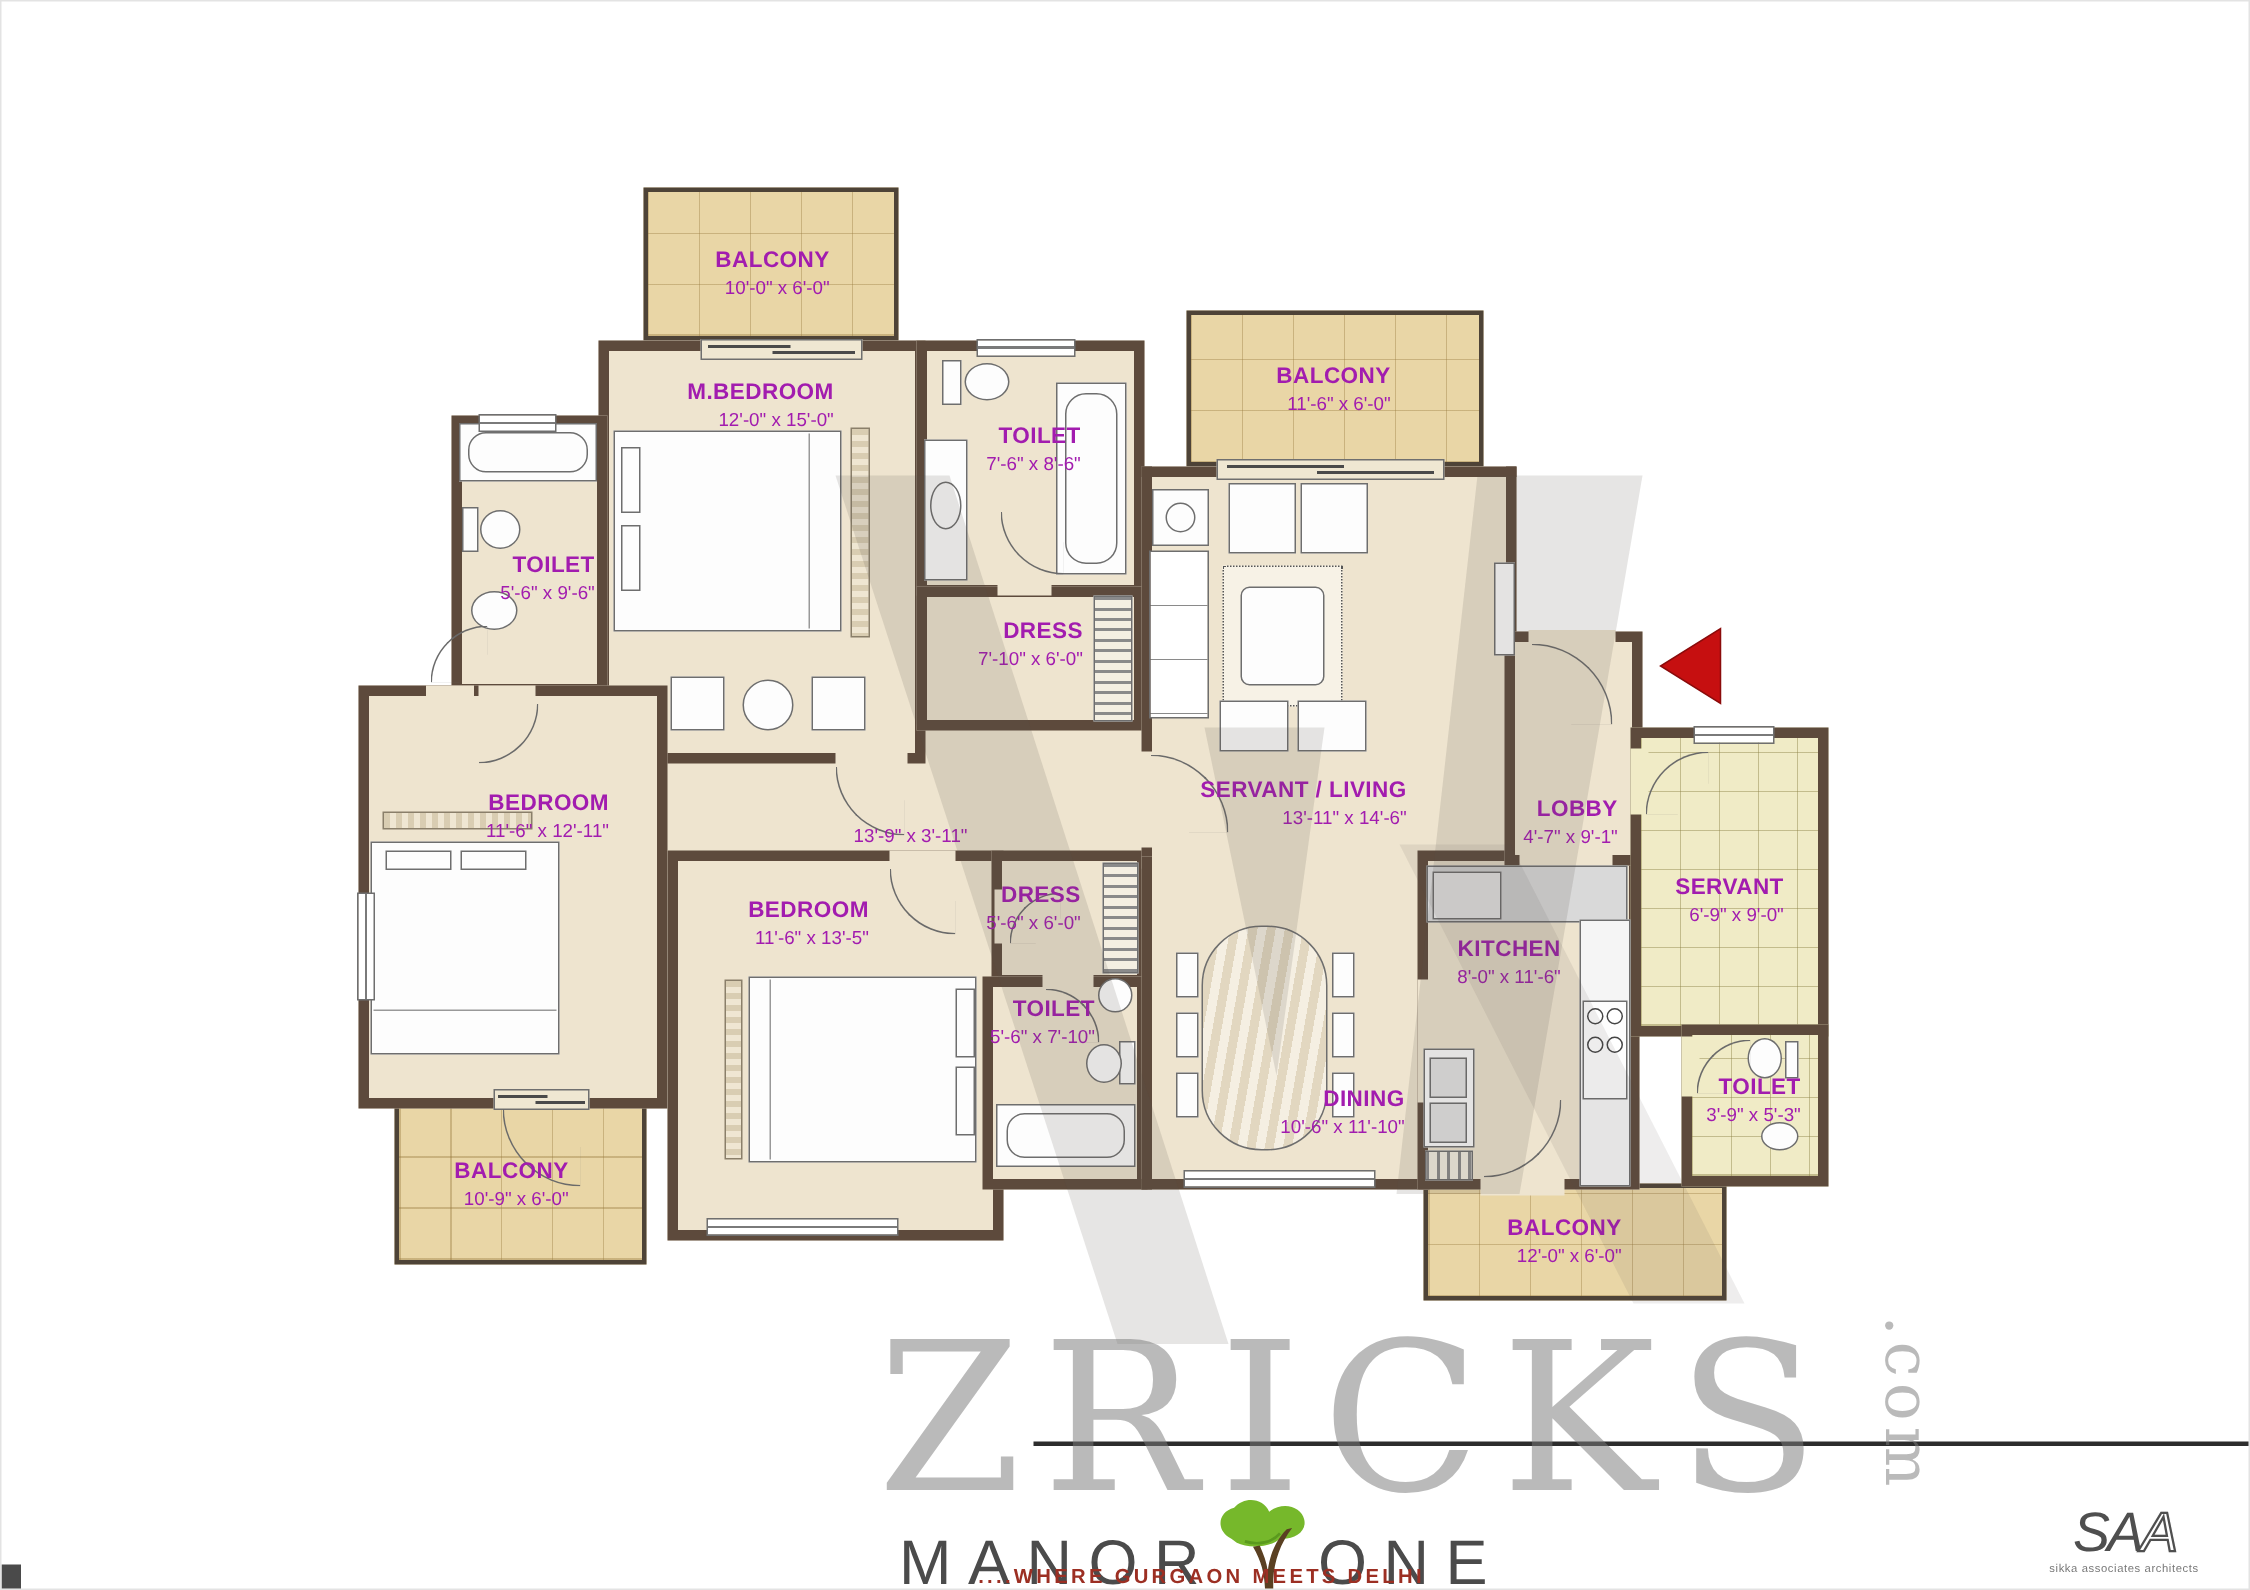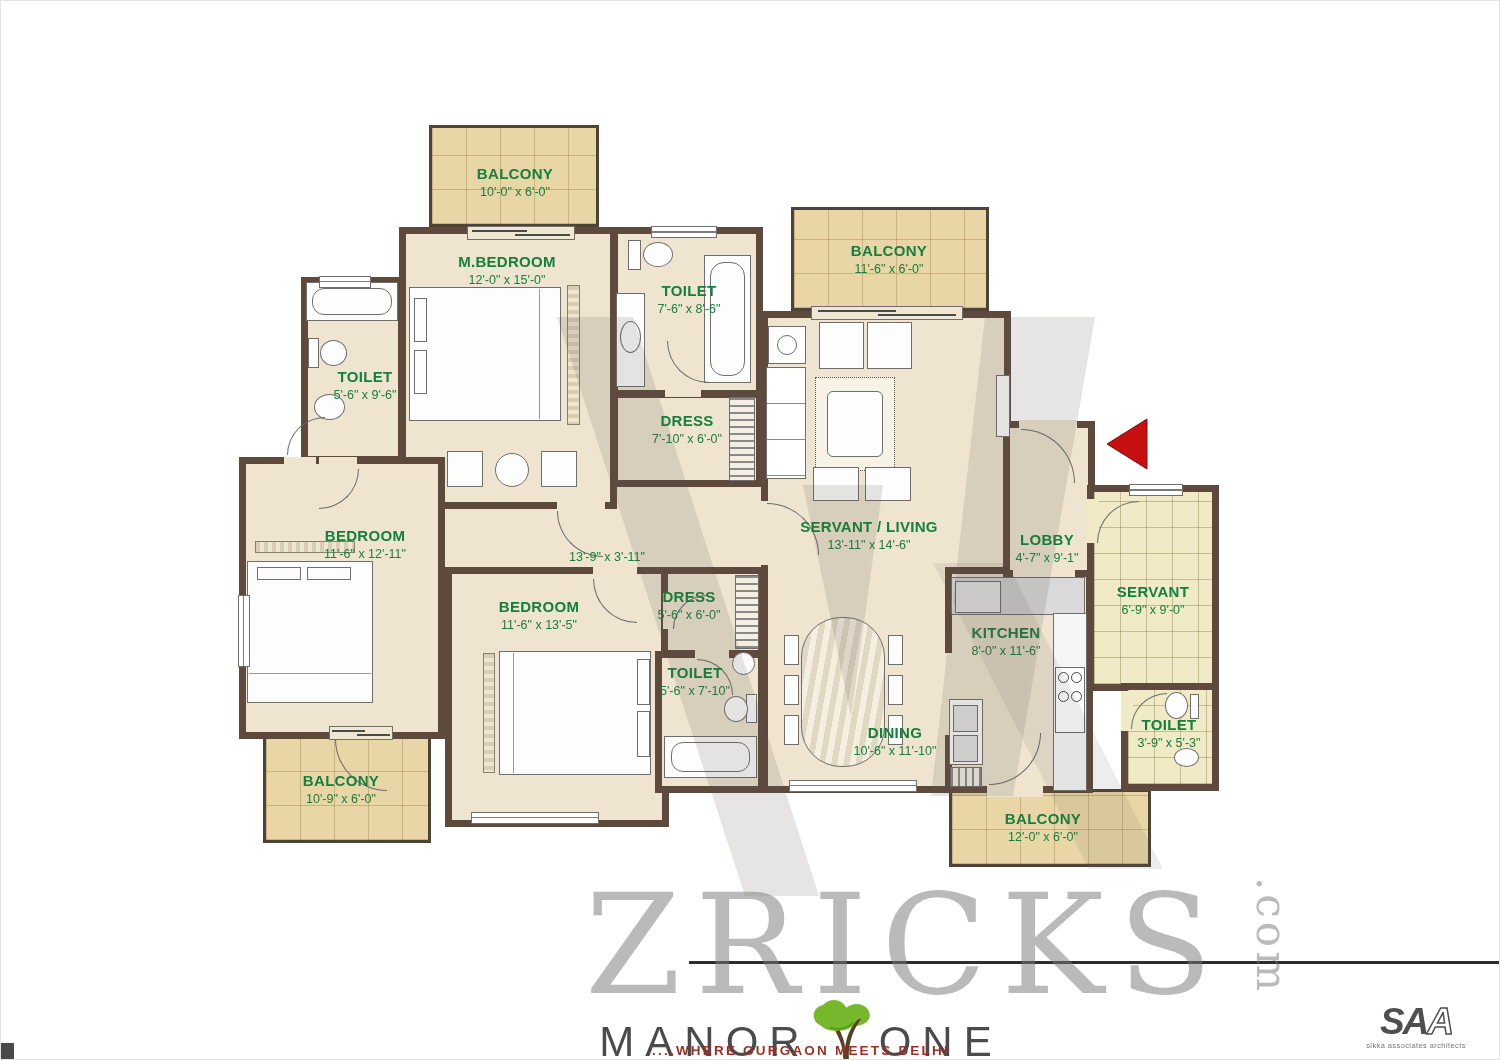--- a/index.html
+++ b/index.html
@@ -14,7 +14,7 @@
   .tiles{background:#f0ebc6;
         background-image:repeating-linear-gradient(0deg,rgba(140,130,70,.45) 0 1px,transparent 1px 26px),
                          repeating-linear-gradient(90deg,rgba(140,130,70,.45) 0 1px,transparent 1px 26px)}
-  .lbl{position:absolute;transform:translateX(-50%);text-align:center;z-index:5;color:#15803d;
+  .lbl{position:absolute;transform:translateX(-50%);text-align:right;z-index:5;color:#a21caf;
        white-space:nowrap;line-height:1.3}
   .lbl .nm{font-weight:bold;font-size:15px;letter-spacing:.3px;display:block}
   .lbl .dm{font-size:12.5px;display:block}

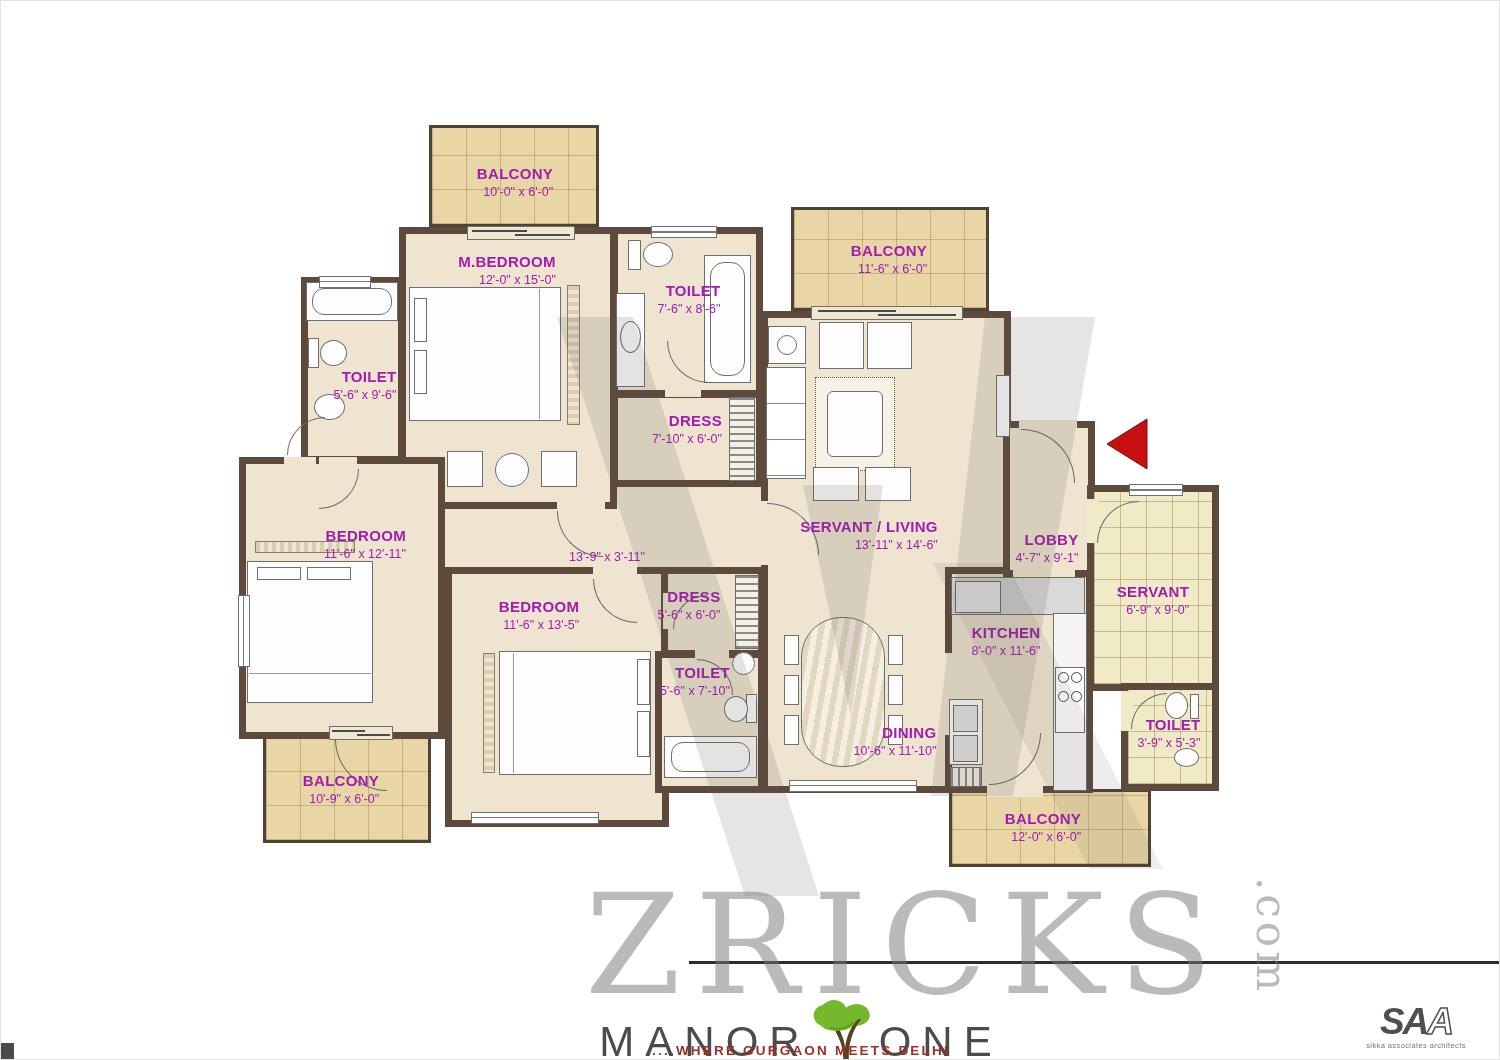--- a/index.html
+++ b/index.html
@@ -305,7 +305,7 @@
               letter-spacing:2.2px;color:#9c2f23;white-space:nowrap;z-index:9">....WHERE GURGAON MEETS DELHI</div>
 
   <div style="position:absolute;left:1360px;top:1002px;width:110px;text-align:center;z-index:6">
-    <div style="font-size:37px;font-style:italic;font-weight:bold;color:#4f4f4f;letter-spacing:-2px;line-height:1">
+    <div style="font-size:37px;font-style:italic;font-weight:normal;color:#4f4f4f;letter-spacing:-2px;line-height:1">
       <span>SA</span><span style="color:#fff;-webkit-text-stroke:1.5px #4f4f4f;text-shadow:0 0 1px #4f4f4f">A</span>
     </div>
     <div style="font-size:7.5px;color:#777;letter-spacing:.4px;margin-top:1px">sikka associates architects</div>

